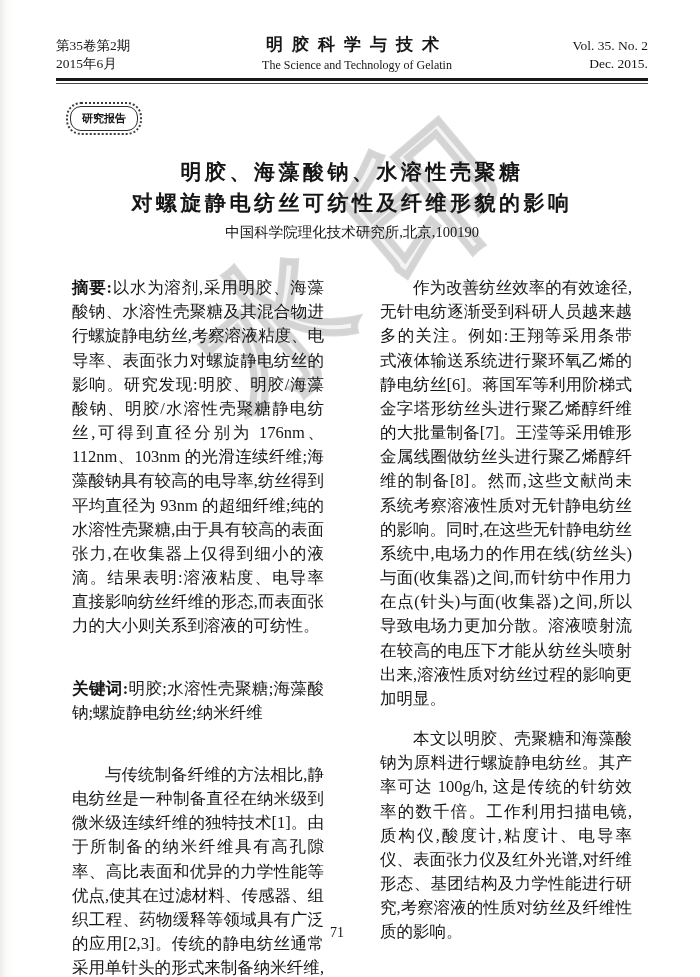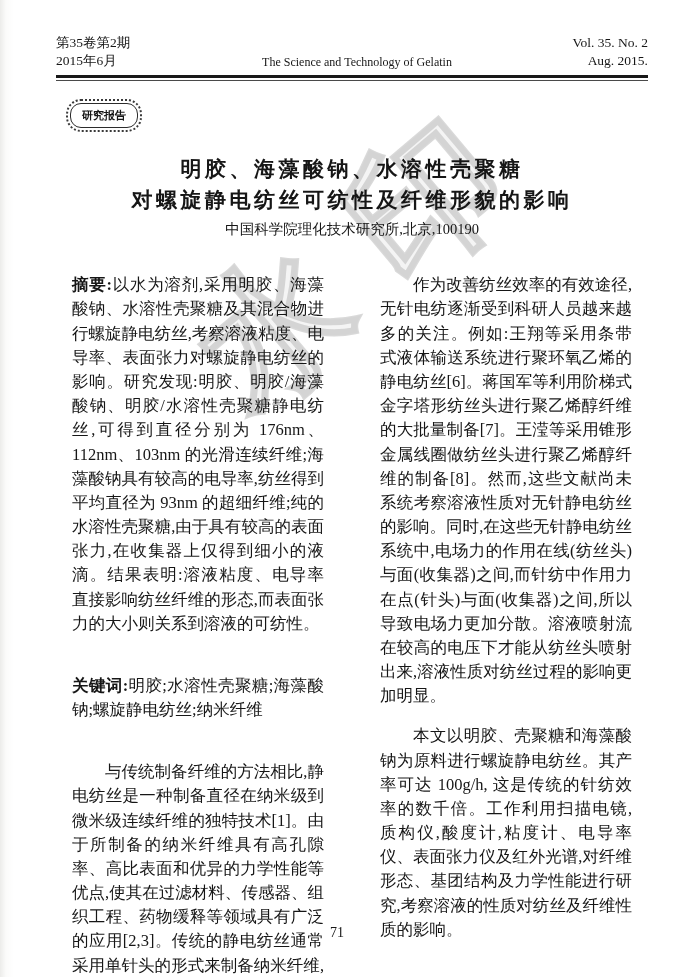--- a/index.html
+++ b/index.html
@@ -87,6 +87,7 @@
         <div>2015年6月</div>
       </div>
       <div class="journal">
+        <div class="jcn">明胶科学与技术</div>
         <div class="jen">The Science and Technology of Gelatin</div>
       </div>
       <div class="vol">

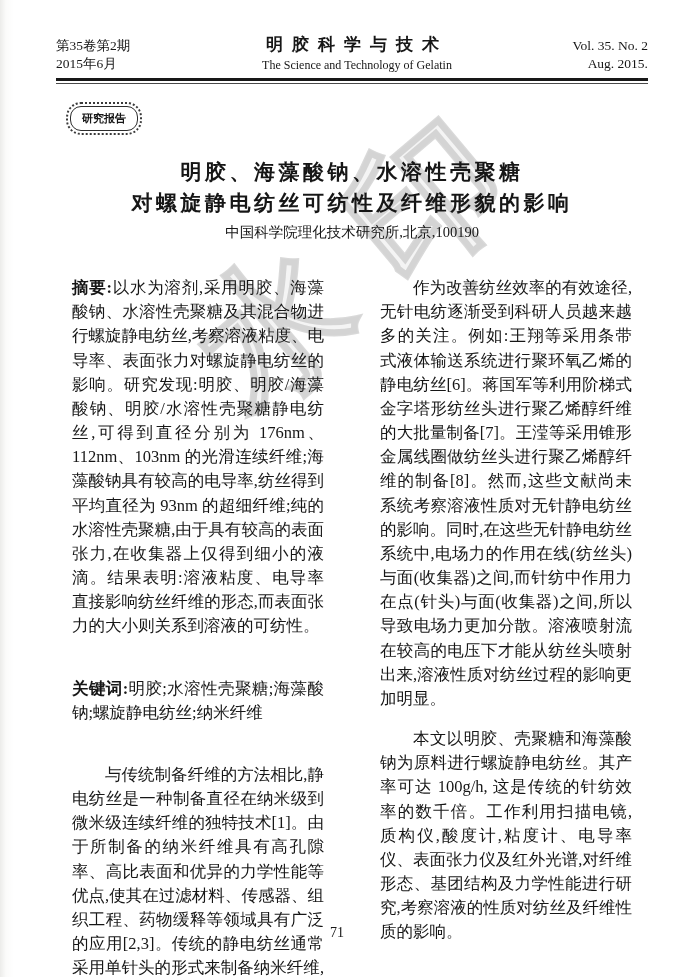--- a/index.html
+++ b/index.html
@@ -92,7 +92,7 @@
       </div>
       <div class="vol">
         <div>Vol. 35. No. 2</div>
-        <div>Aug. 2015.</div>
+        <div>Dec. 2015.</div>
       </div>
     </div>
 

